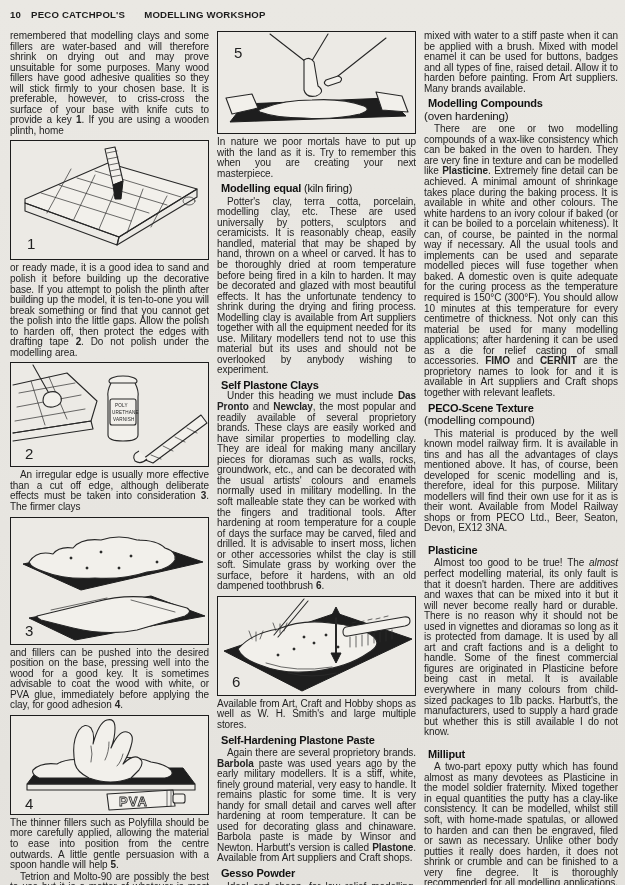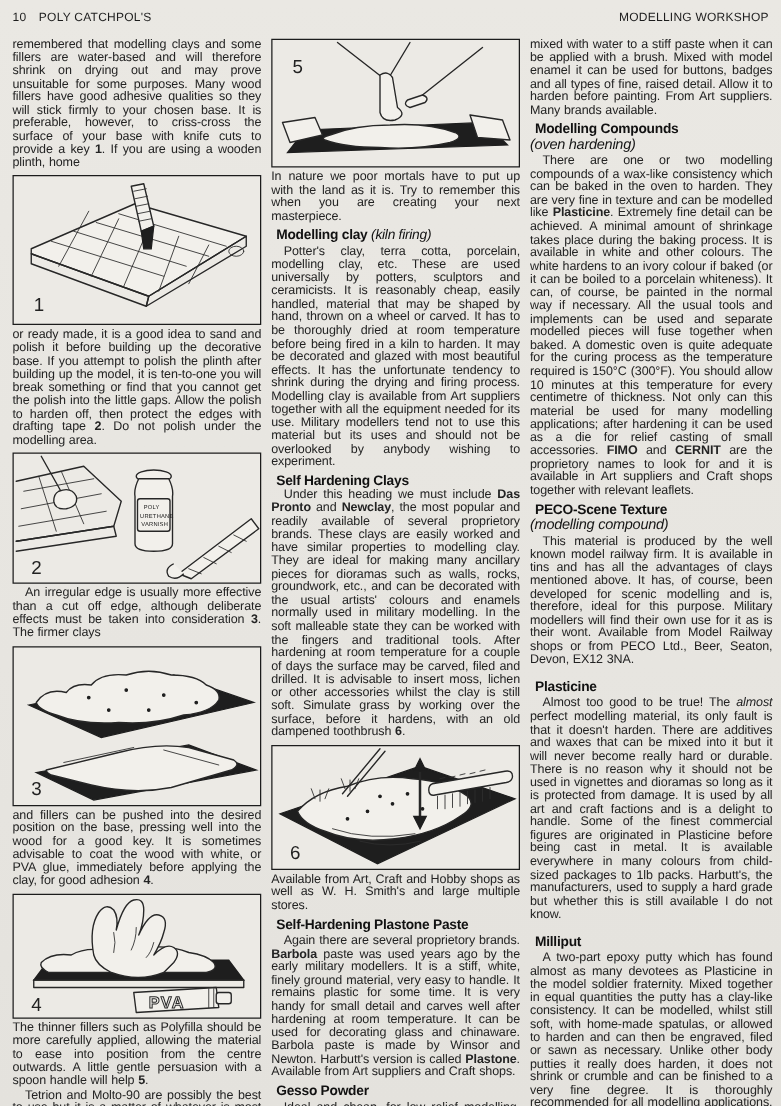--- a/index.html
+++ b/index.html
@@ -10,8 +10,8 @@
     color:#1d1d1d;
   }
   .page{position:absolute;inset:0;background:linear-gradient(180deg,#eae8e3 0%,#e7e5e0 60%,#e4e2dd 100%);}
-  .header{display:flex;justify-content:space-between;align-items:baseline;
-    padding:9px 10px 0 10px;font-size:9.6px;font-weight:normal;letter-spacing:.2px;}
+  .header{display:flex;align-items:baseline;
+    padding:9px 10px 0 10px;font-size:9.6px;font-weight:bold;letter-spacing:.2px;gap:19px;}
   .header .left{display:flex;gap:10px;}
   .cols{display:flex;gap:8px;padding:11px 7px 0 10px;}
   .col{width:200px;}

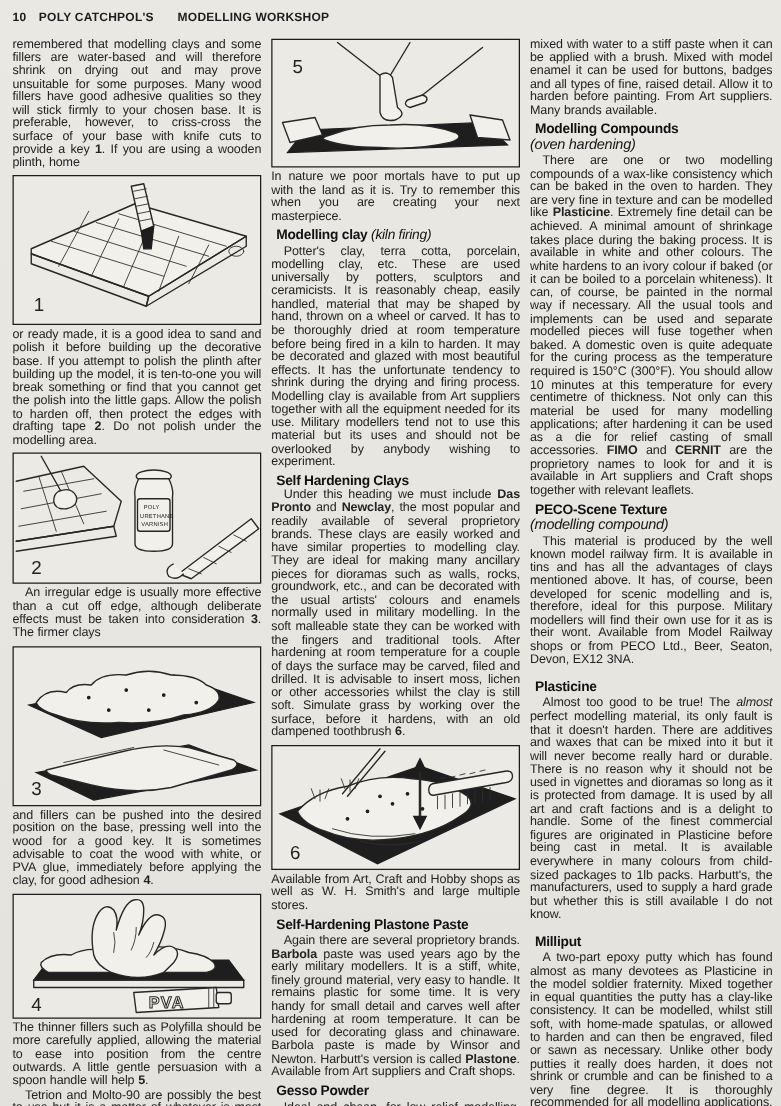--- a/index.html
+++ b/index.html
@@ -51,7 +51,7 @@
   <div class="header">
     <div class="left">
       <span>10</span>
-      <span>POLY CATCHPOL'S</span>
+      <span>PECO CATCHPOL'S</span>
     </div>
     <span>MODELLING WORKSHOP</span>
   </div>

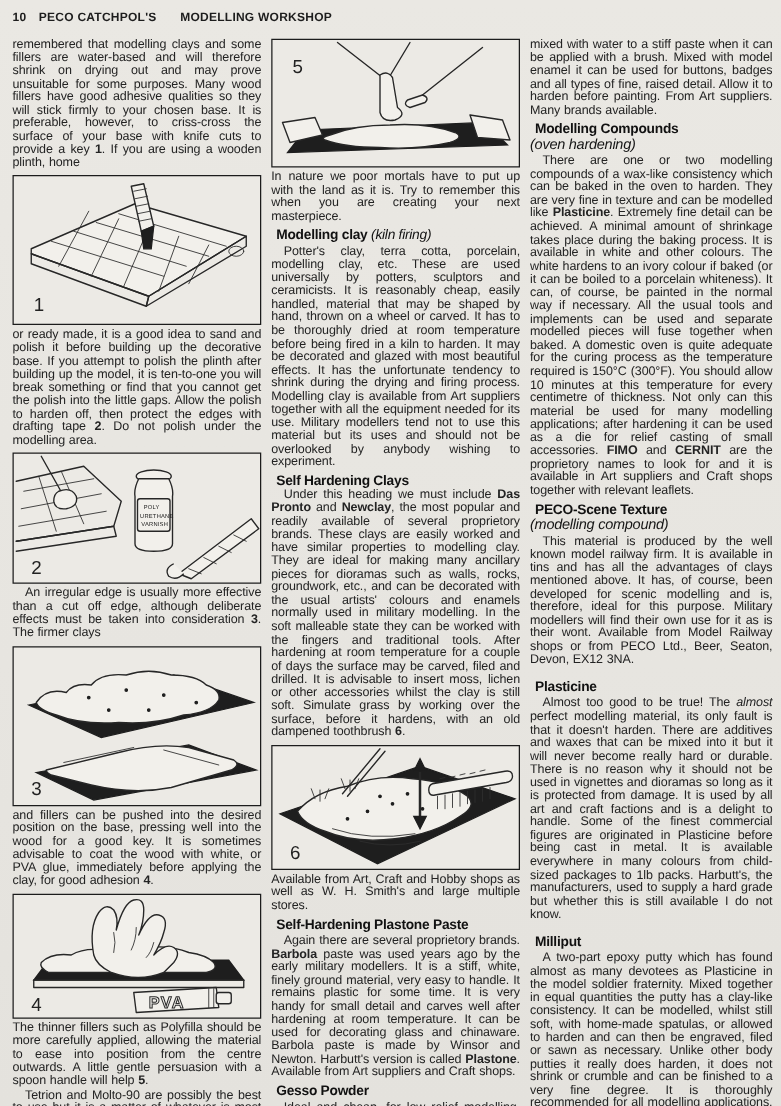--- a/index.html
+++ b/index.html
@@ -19,7 +19,7 @@
     letter-spacing:-.08px;word-spacing:.3px;color:#232323;}
   .ind{text-indent:10px;}
   h3.sect{font-size:11px;line-height:12.5px;margin:3px 0 2px 4px;color:#111;letter-spacing:-.2px;}
-  h3.sect .sub,.subline{font-weight:normal;font-style:italic;}
+  h3.sect .sub,.subline{font-weight:normal;}
   .subline{font-size:11.6px;line-height:12.5px;margin:0 0 2px 0;color:#161616;letter-spacing:-.2px;}
   .fig{border:1.6px solid #1c1c1c;margin:4px 0 3px 0;background:#eceae5;}
   .fig svg{display:block;}

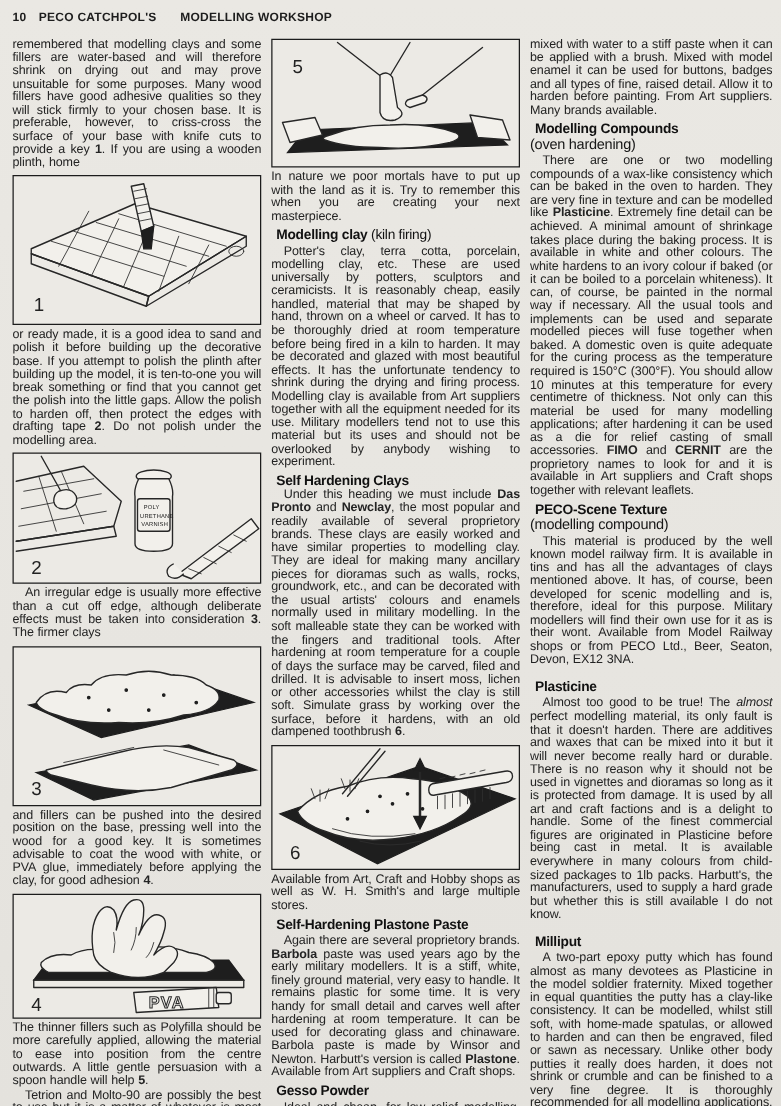--- a/index.html
+++ b/index.html
@@ -186,7 +186,7 @@
 
       <p>In nature we poor mortals have to put up with the land as it is. Try to remember this when you are creating your next masterpiece.</p>
 
-      <h3 class="sect"><span>Modelling clay</span><span class="sub"> (kiln firing)</span></h3>
+      <h3 class="sect"><span>Modelling equal</span><span class="sub"> (kiln firing)</span></h3>
 
       <p class="ind">Potter's clay, terra cotta, porcelain, modelling clay, etc. These are used universally by potters, sculptors and ceramicists. It is reasonably cheap, easily handled, material that may be shaped by hand, thrown on a wheel or carved. It has to be thoroughly dried at room temperature before being fired in a kiln to harden. It may be decorated and glazed with most beautiful effects. It has the unfortunate tendency to shrink during the drying and firing process. Modelling clay is available from Art suppliers together with all the equipment needed for its use. Military modellers tend not to use this material but its uses and should not be overlooked by anybody wishing to experiment.</p>
 

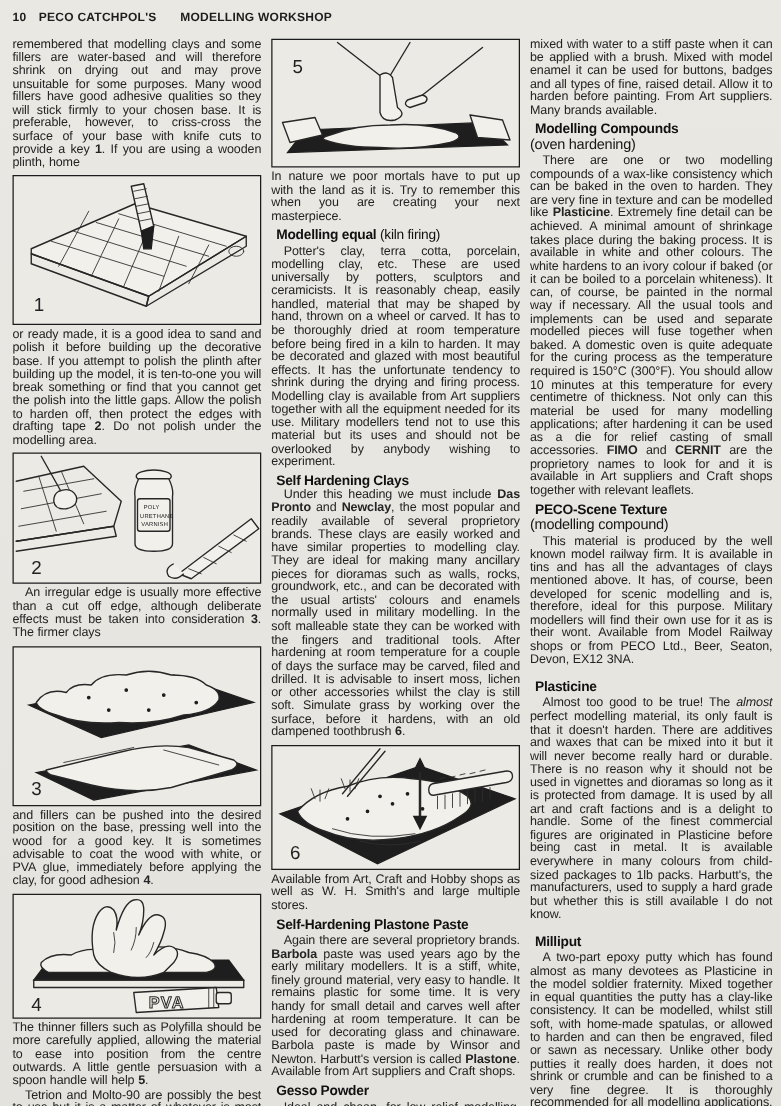--- a/index.html
+++ b/index.html
@@ -190,7 +190,7 @@
 
       <p class="ind">Potter's clay, terra cotta, porcelain, modelling clay, etc. These are used universally by potters, sculptors and ceramicists. It is reasonably cheap, easily handled, material that may be shaped by hand, thrown on a wheel or carved. It has to be thoroughly dried at room temperature before being fired in a kiln to harden. It may be decorated and glazed with most beautiful effects. It has the unfortunate tendency to shrink during the drying and firing process. Modelling clay is available from Art suppliers together with all the equipment needed for its use. Military modellers tend not to use this material but its uses and should not be overlooked by anybody wishing to experiment.</p>
 
-      <h3 class="sect" style="margin-bottom:0">Self Hardening Clays</h3>
+      <h3 class="sect" style="margin-bottom:0">Self Plastone Clays</h3>
 
       <p class="ind">Under this heading we must include <b>Das Pronto</b> and <b>Newclay</b>, the most popular and readily available of several proprietory brands. These clays are easily worked and have similar properties to modelling clay. They are ideal for making many ancillary pieces for dioramas such as walls, rocks, groundwork, etc., and can be decorated with the usual artists' colours and enamels normally used in military modelling. In the soft malleable state they can be worked with the fingers and traditional tools. After hardening at room temperature for a couple of days the surface may be carved, filed and drilled. It is advisable to insert moss, lichen or other accessories whilst the clay is still soft. Simulate grass by working over the surface, before it hardens, with an old dampened toothbrush <b>6</b>.</p>
 

